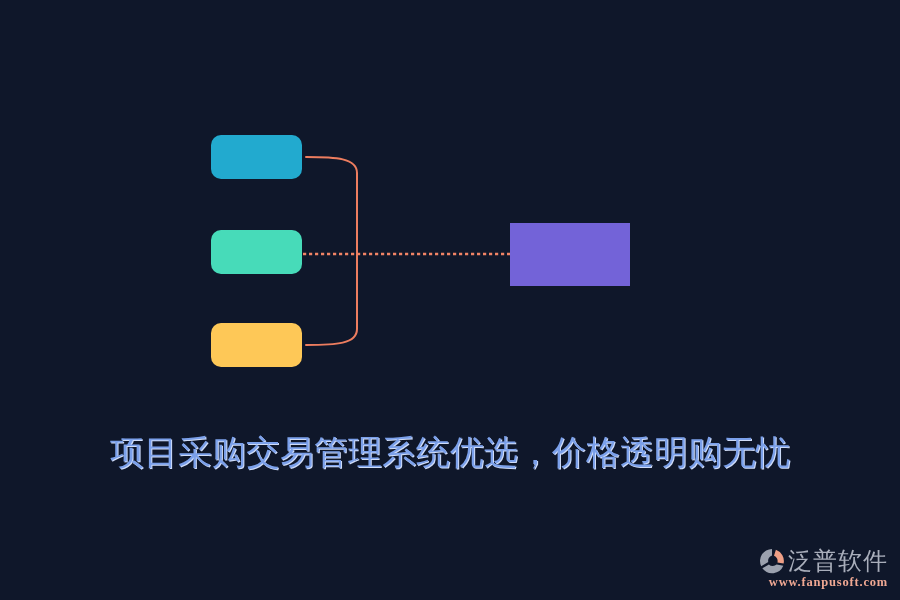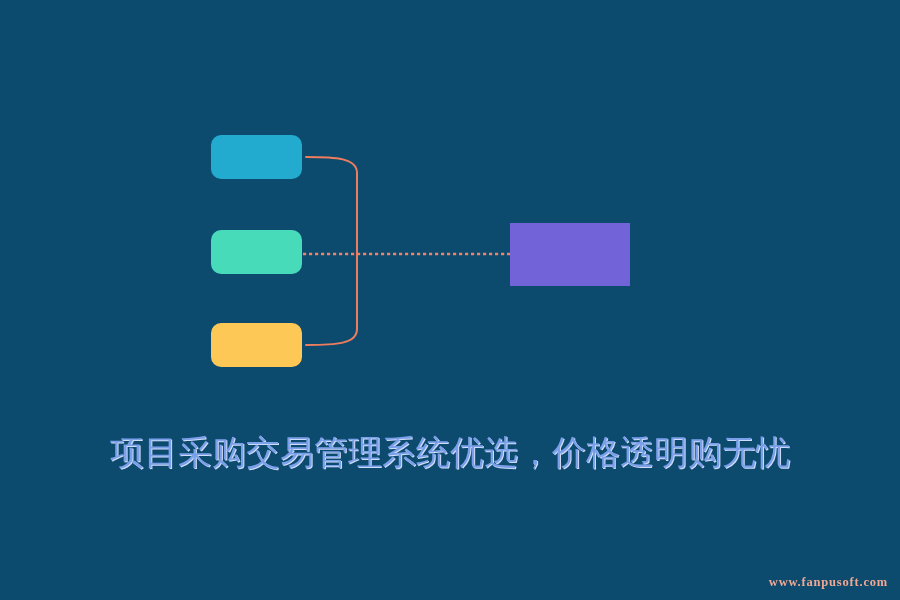--- a/index.html
+++ b/index.html
@@ -12,7 +12,7 @@
     position: relative;
     width: 900px;
     height: 600px;
-    background: #0c4a6e;
+    background: #0f172a;
     overflow: hidden;
   }
   .connector-layer {

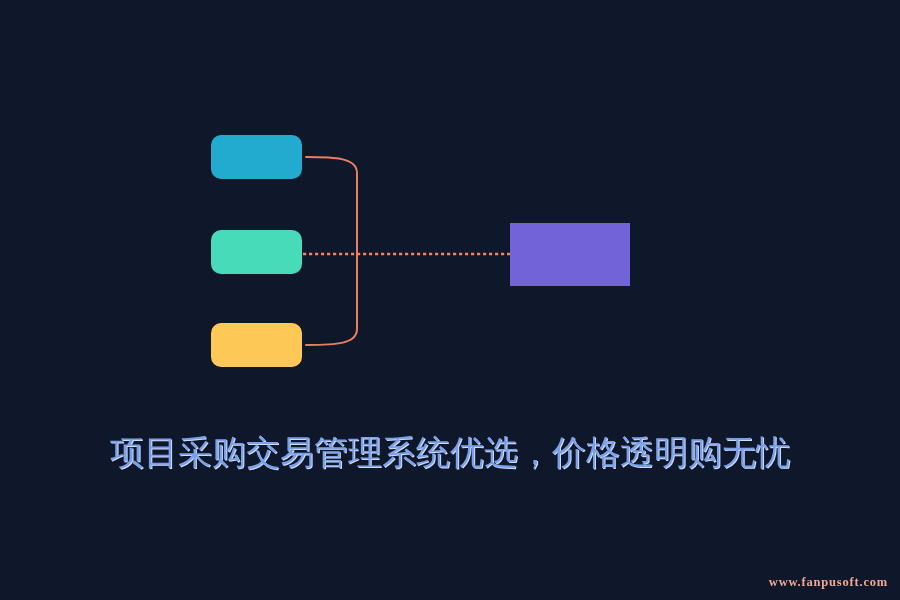--- a/index.html
+++ b/index.html
@@ -106,6 +106,14 @@
   <div class="caption" style="color: rgb(123, 160, 234);">项目采购交易管理系统优选，价格透明购无忧</div>
 
   <div class="watermark">
+    <div class="watermark-top">
+      <svg class="logo-mark" viewBox="0 0 26 26">
+        <path d="M13 1 A12 12 0 0 0 2.2 18.2 L9.3 14.1 A5.6 5.6 0 0 1 13 7.4 Z" fill="#9BA1AE"></path>
+        <path d="M15 7.8 A5.6 5.6 0 0 1 18.4 14.6 L24.6 15.6 A12 12 0 0 0 16.9 1.7 Z" fill="#EF9F86"></path>
+        <path d="M24.3 17.8 L17.6 16.6 A5.6 5.6 0 0 1 9.9 16.4 L3.4 20.2 A12 12 0 0 0 24.3 17.8 Z" fill="#9BA1AE"></path>
+      </svg>
+      <span class="brand-name" style="color: rgb(169, 174, 187);">泛普软件</span>
+    </div>
     <span class="brand-url" style="color: rgb(240, 168, 147); margin-left: 18px;">www.fanpusoft.com</span>
   </div>
 

